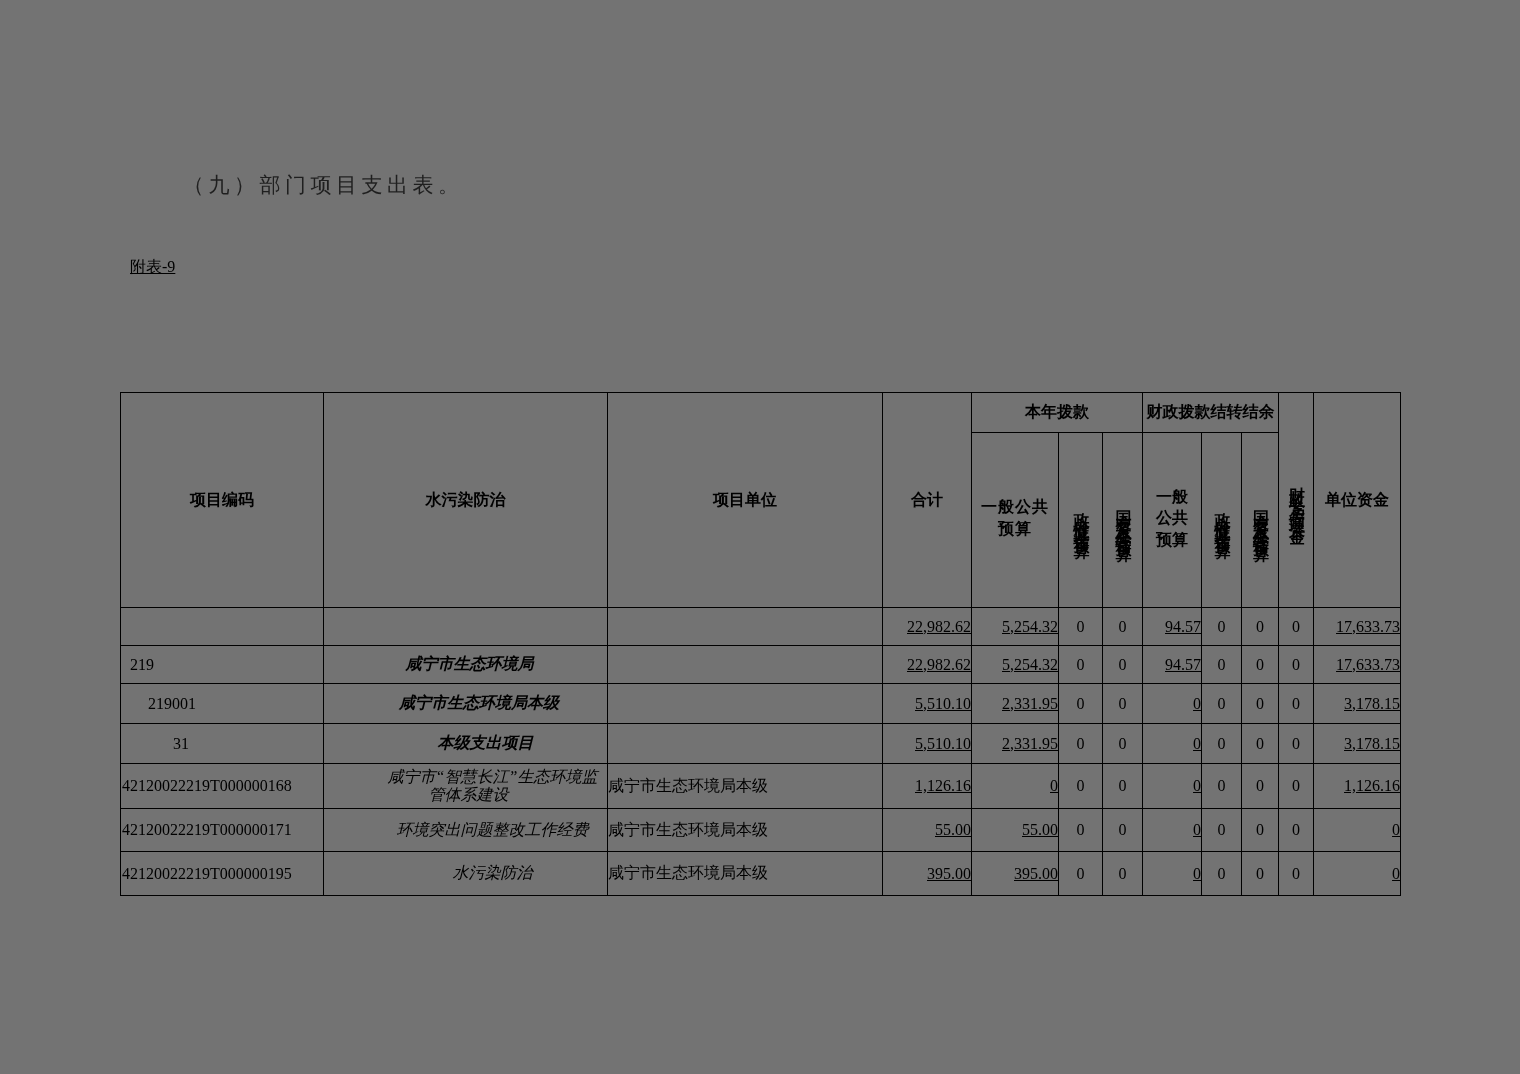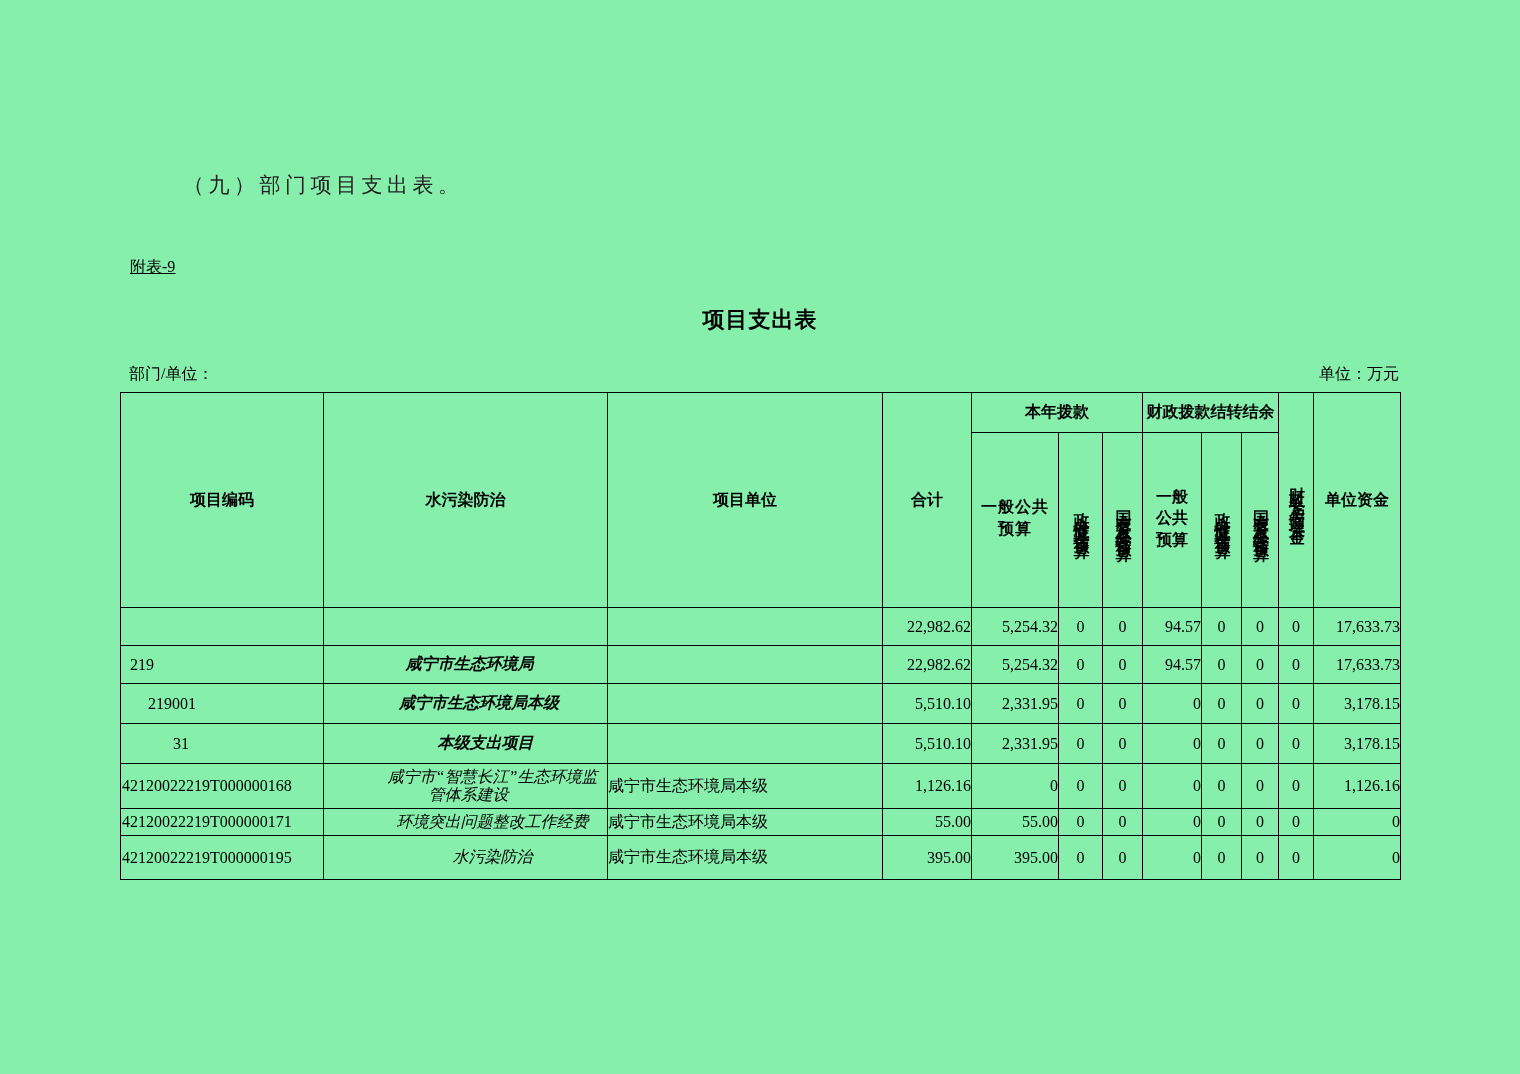--- a/index.html
+++ b/index.html
@@ -6,7 +6,7 @@
   .page{
     position:relative;
     width:1520px;height:1074px;
-    background:#86efac;
+    background:#737373;
     font-family:"Liberation Serif","DejaVu Serif",serif;
     color:#000;
     overflow:hidden;

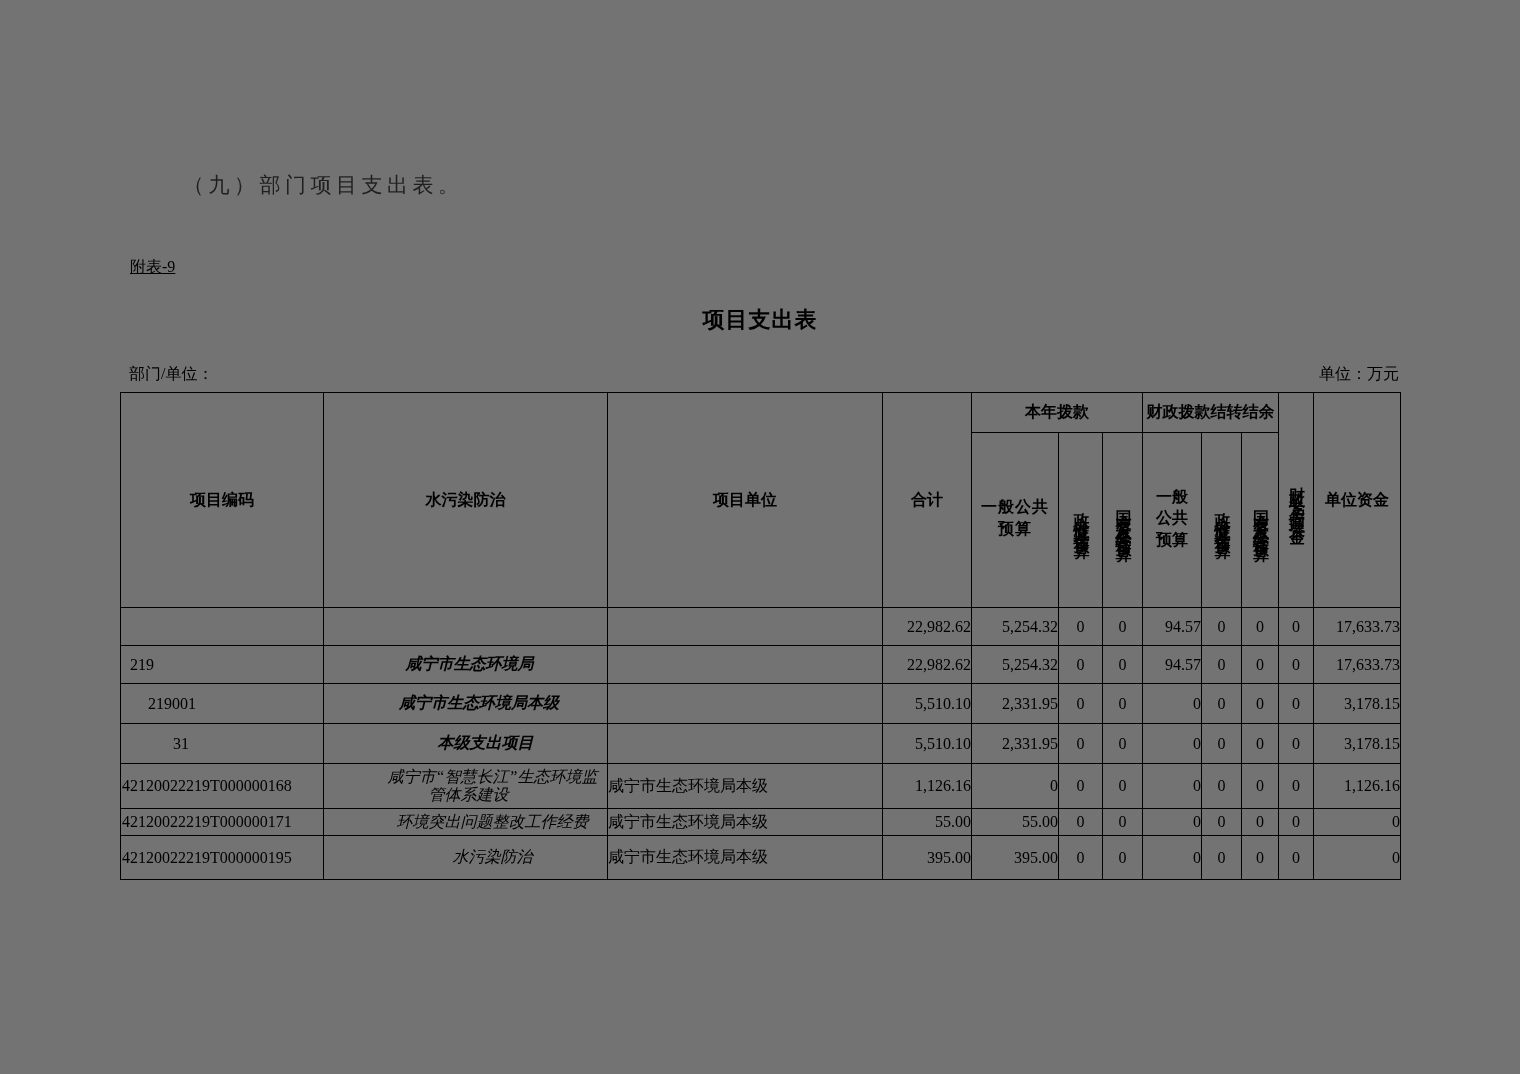--- a/index.html
+++ b/index.html
@@ -87,7 +87,6 @@
 
   <div class="appendix-label">附表-9</div>
 
-  <div class="table-title">项目支出表</div>
 
   <div class="meta-row">
     <span class="dept">部门/单位：</span>

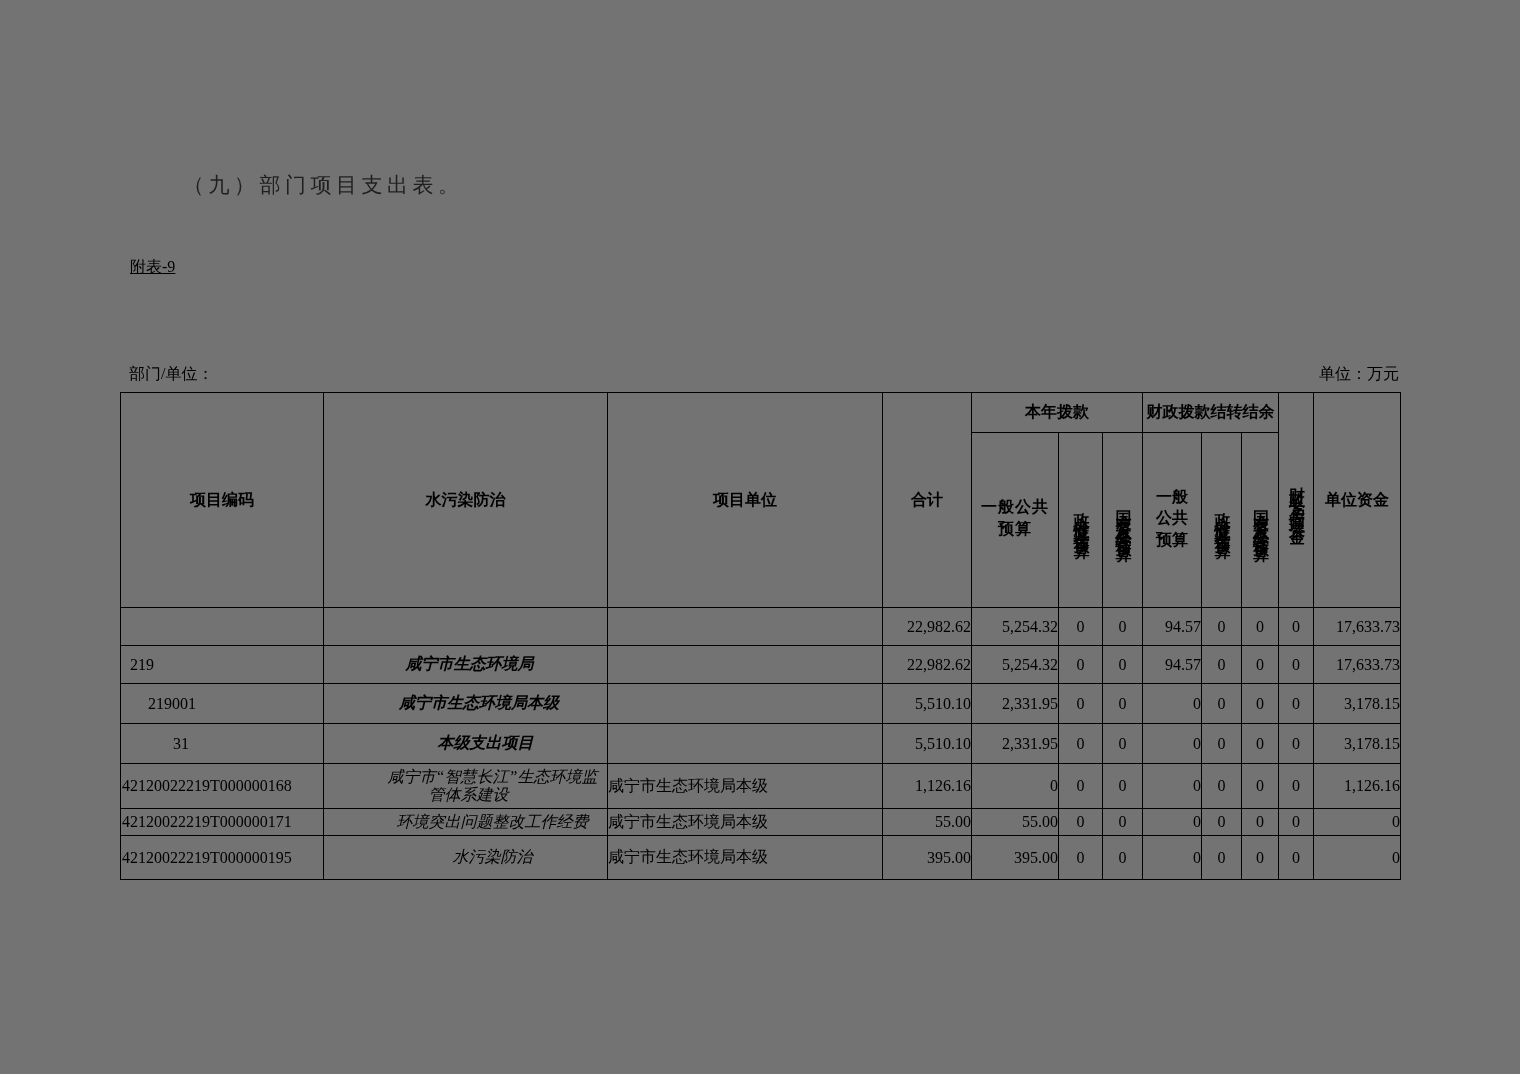--- a/index.html
+++ b/index.html
@@ -88,10 +88,6 @@
   <div class="appendix-label">附表-9</div>
 
 
-  <div class="meta-row">
-    <span class="dept">部门/单位：</span>
-    <span class="unit">单位：万元</span>
-  </div>
 
   <table class="budget">
     <colgroup>

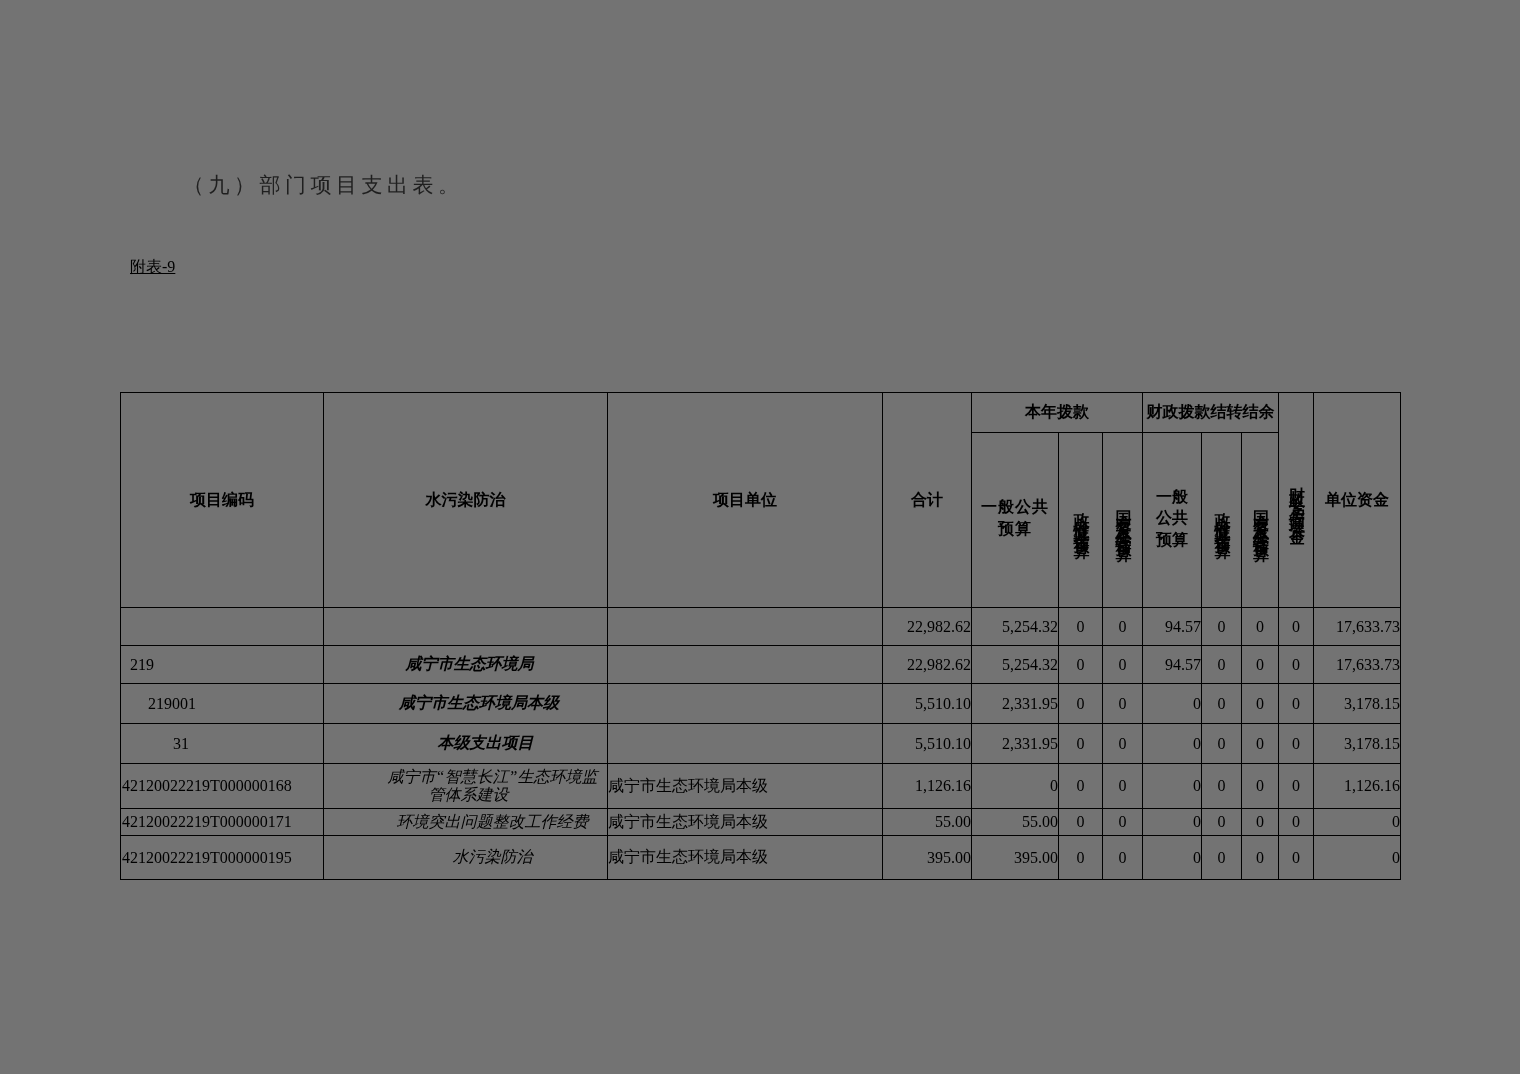--- a/index.html
+++ b/index.html
@@ -67,7 +67,7 @@
   td.code{text-align:left;}
   td.name{text-align:center;line-height:1.15;font-style:italic;}
   td.unit{text-align:left;padding-left:10px;}
-  .num-r{text-align:right;padding-right:8px;}
+  .num-r{text-align:right;padding-right:8px;text-decoration:underline;}
   .num-c{text-align:center;}
   tr.r-dept td.code{padding-left:9px;margin-left:44px;}
   tr.r-sub td.code{padding-left:27px;}

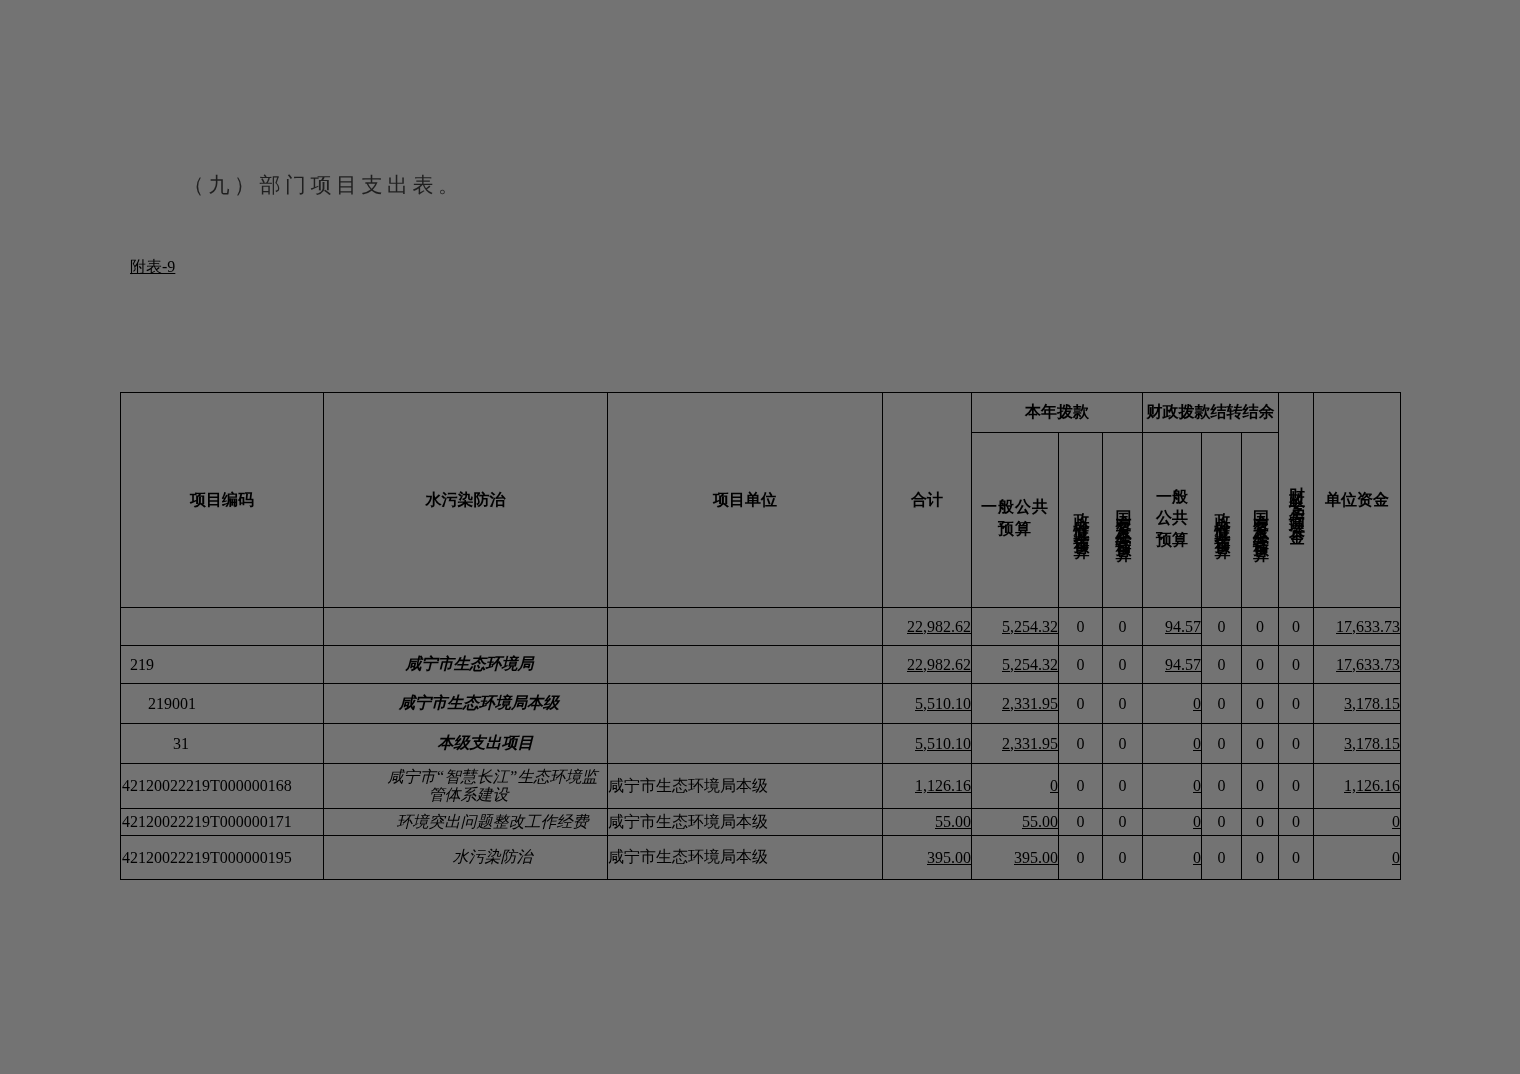--- a/index.html
+++ b/index.html
@@ -52,7 +52,7 @@
   tbody tr:nth-child(3){height:40px;}
   tbody tr:nth-child(4){height:40px;}
   tbody tr:nth-child(5){height:45px;}
-  tbody tr:nth-child(6){height:27px;}
+  tbody tr:nth-child(6){height:43px;}
   tbody tr:nth-child(7){height:44px;}
   .vtext{
     writing-mode:vertical-rl;

